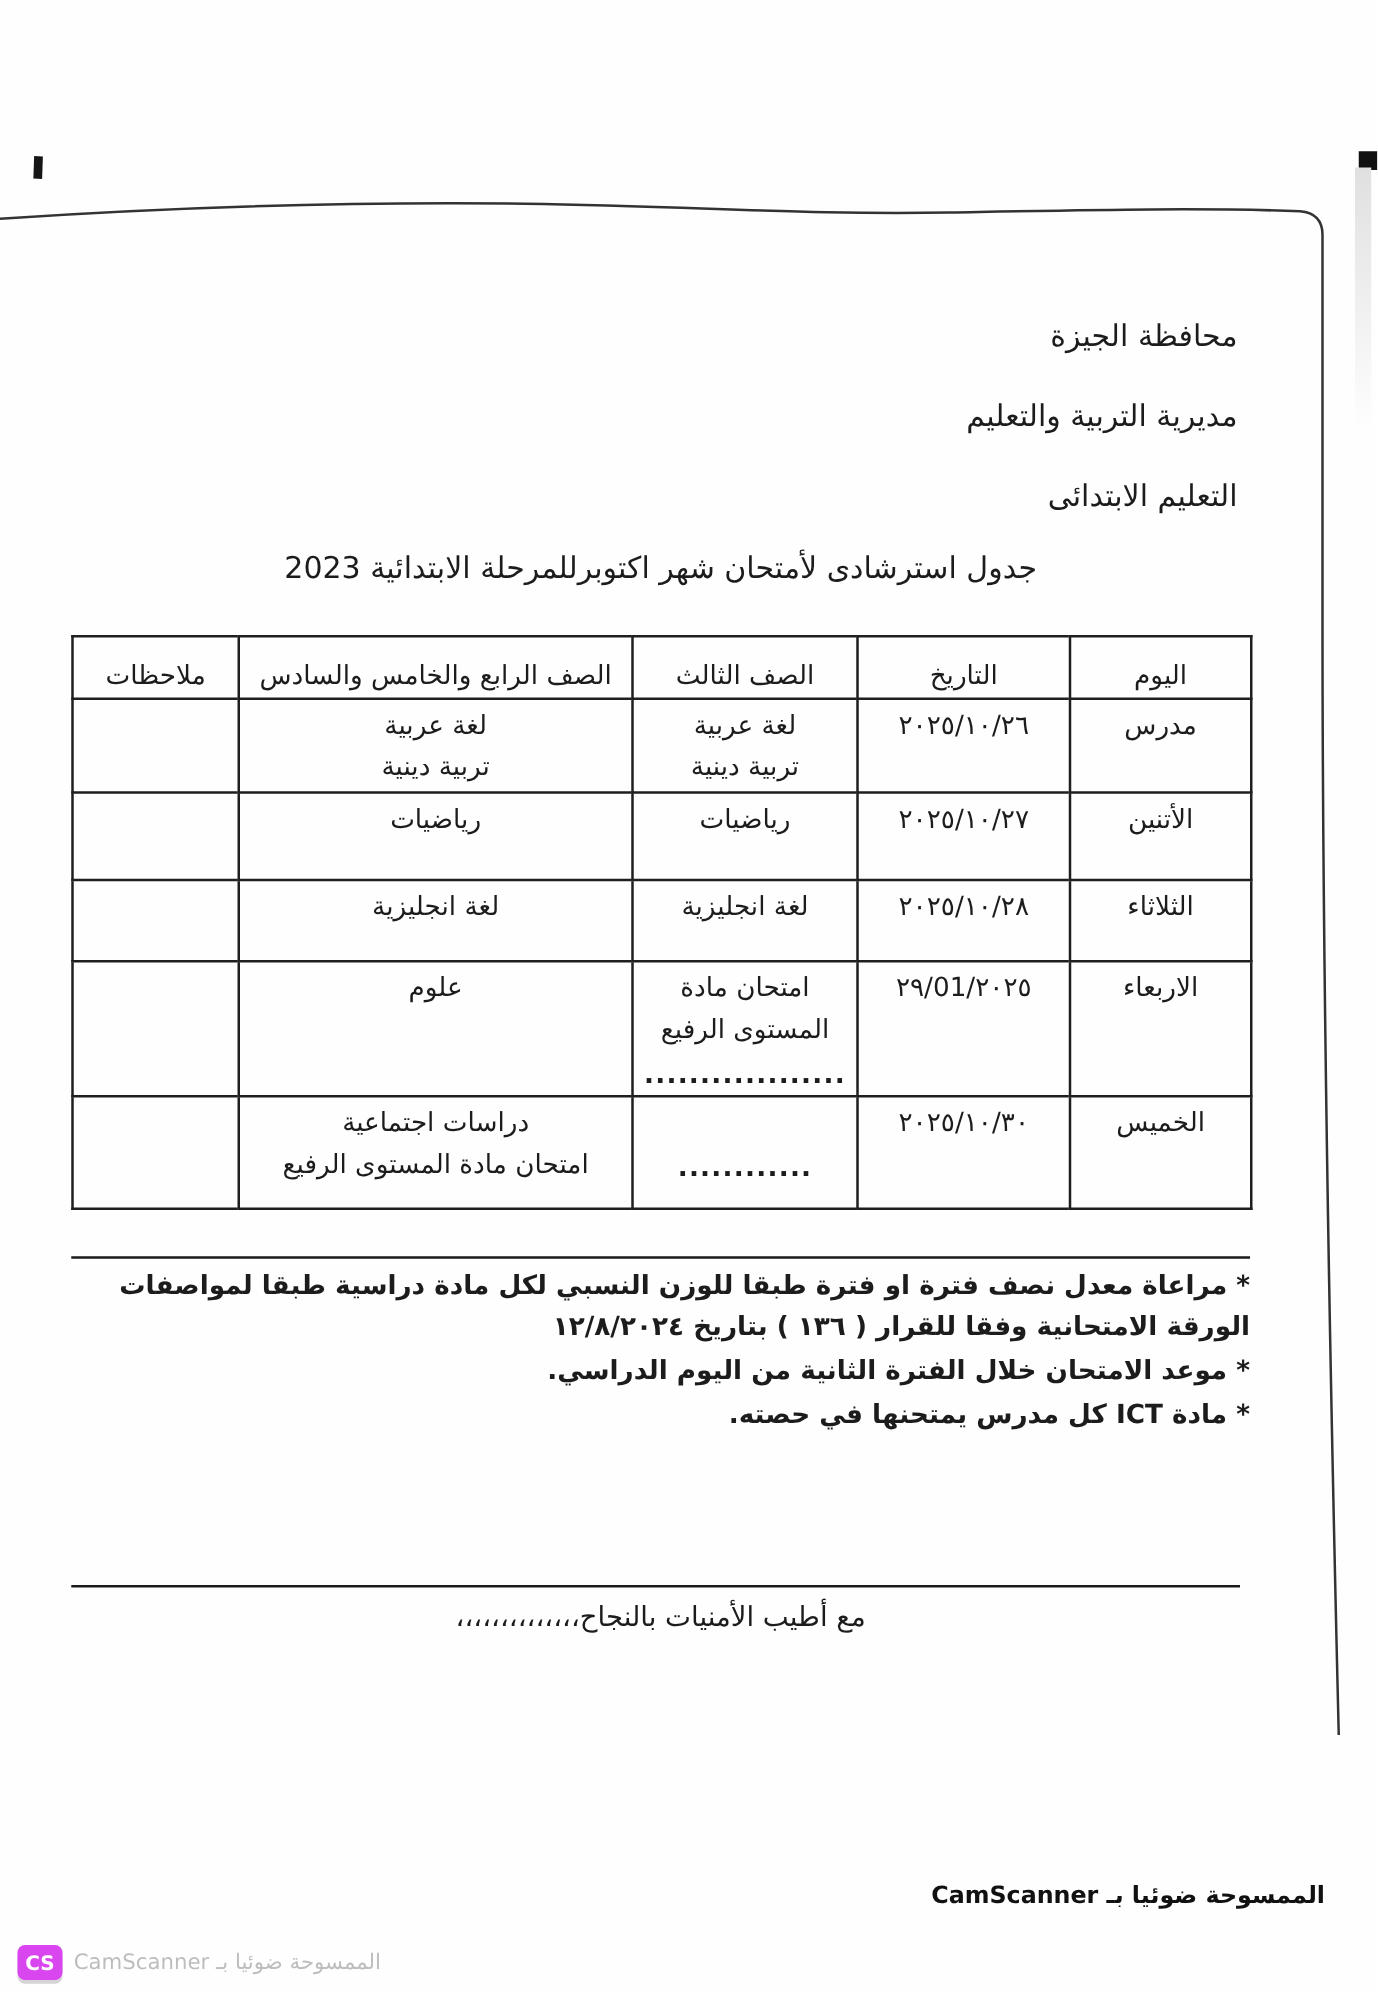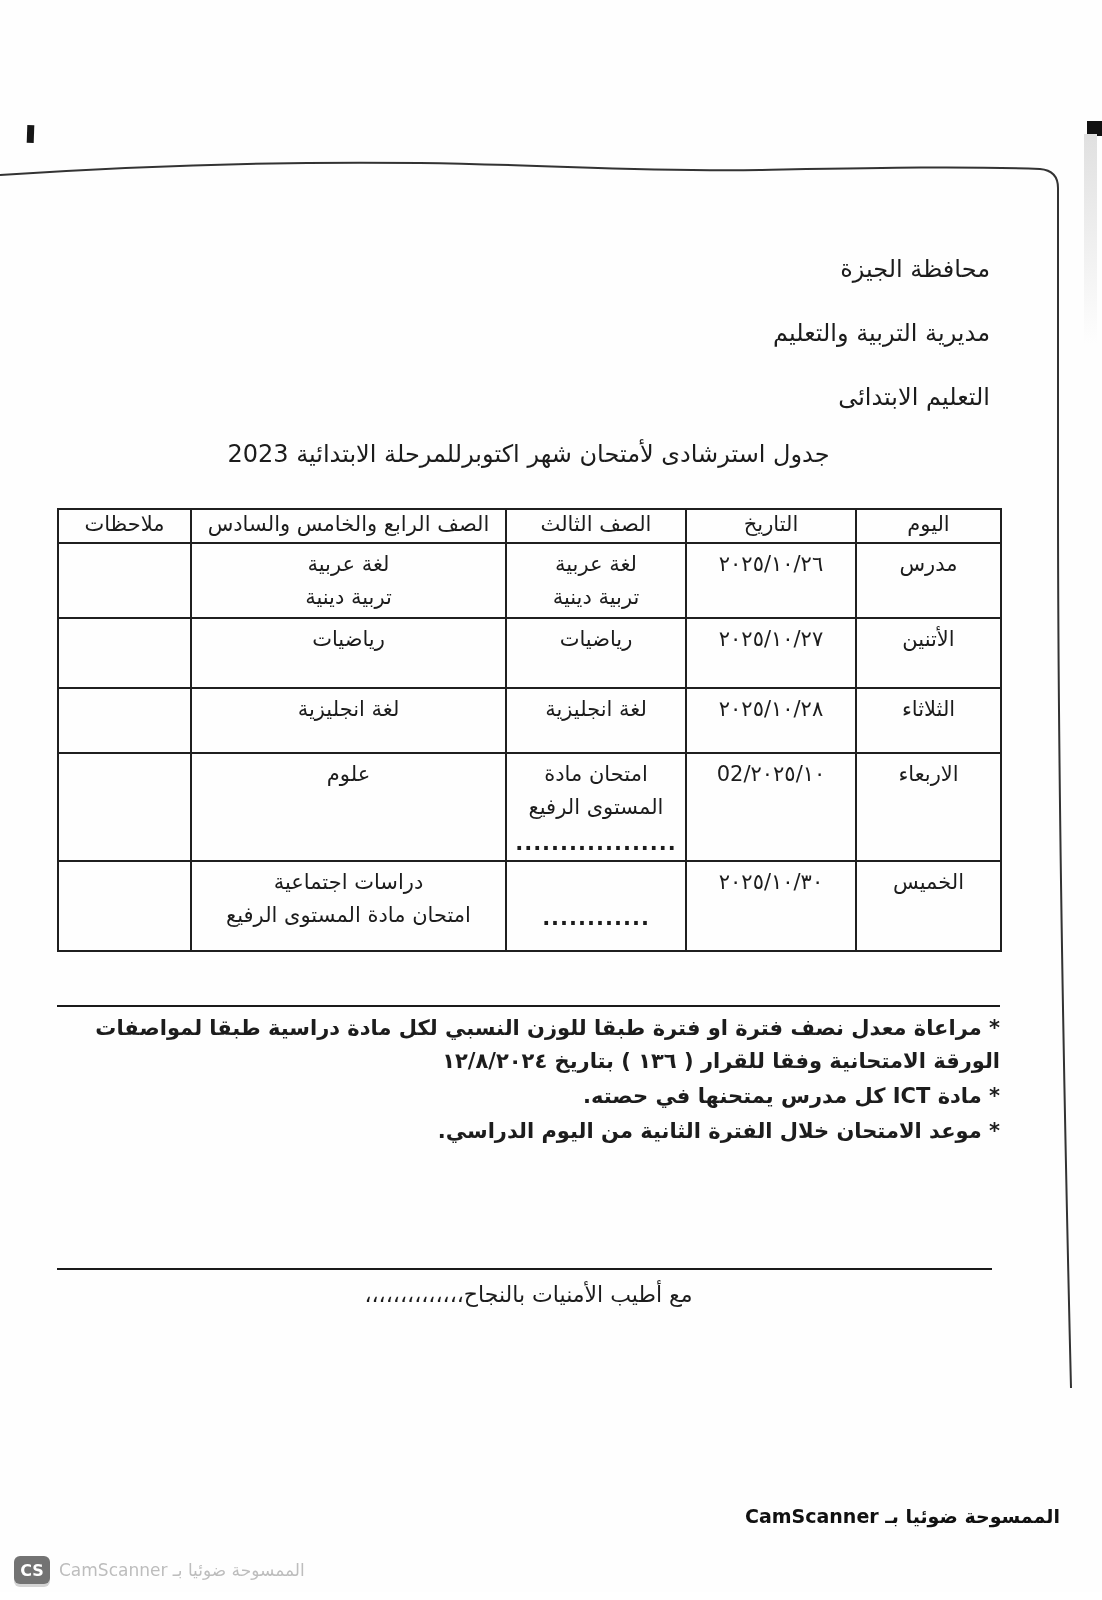--- a/index.html
+++ b/index.html
@@ -24,7 +24,7 @@
     border-collapse:collapse;table-layout:fixed;}
   table.sched th,table.sched td{border:2px solid #1f1f1f;vertical-align:top;
     text-align:center;padding:4px 4px 0;font-weight:normal;font-size:21px;}
-  table.sched th{height:30px;padding-top:2px;white-space:nowrap;overflow:hidden;}
+  table.sched th{height:30px;padding-top:18px;white-space:nowrap;overflow:hidden;}
   tr.r1{height:75px;} tr.r2{height:70px;} tr.r3{height:65px;} tr.r4{height:100px;} tr.r5{height:90px;}
   .cl{line-height:33px;}
   .dots{letter-spacing:1px;font-weight:bold;}

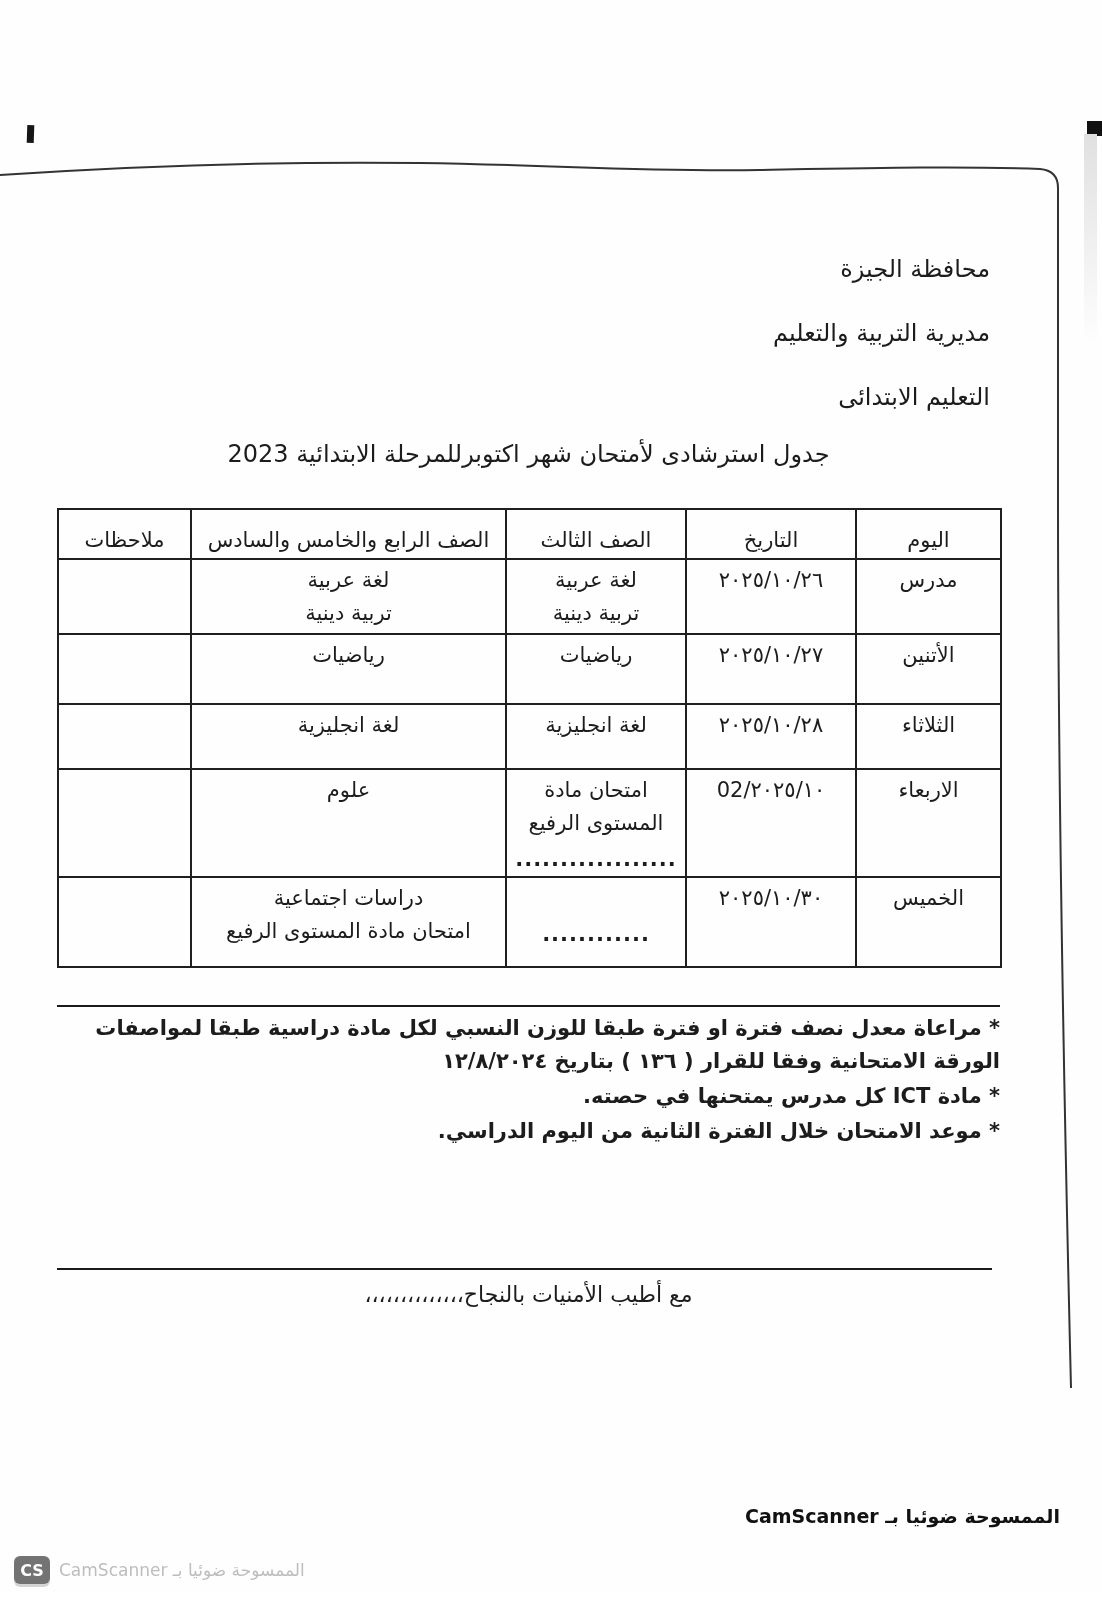--- a/index.html
+++ b/index.html
@@ -137,7 +137,7 @@
             <div class="cl">الاربعاء</div>
           </td>
       <td>
-            <div class="cl">٢٠٢٥/١٠/02</div>
+            <div class="cl">٢٠٢٥/01/٢٩</div>
           </td>
       <td>
         <div class="cl">امتحان مادة</div>

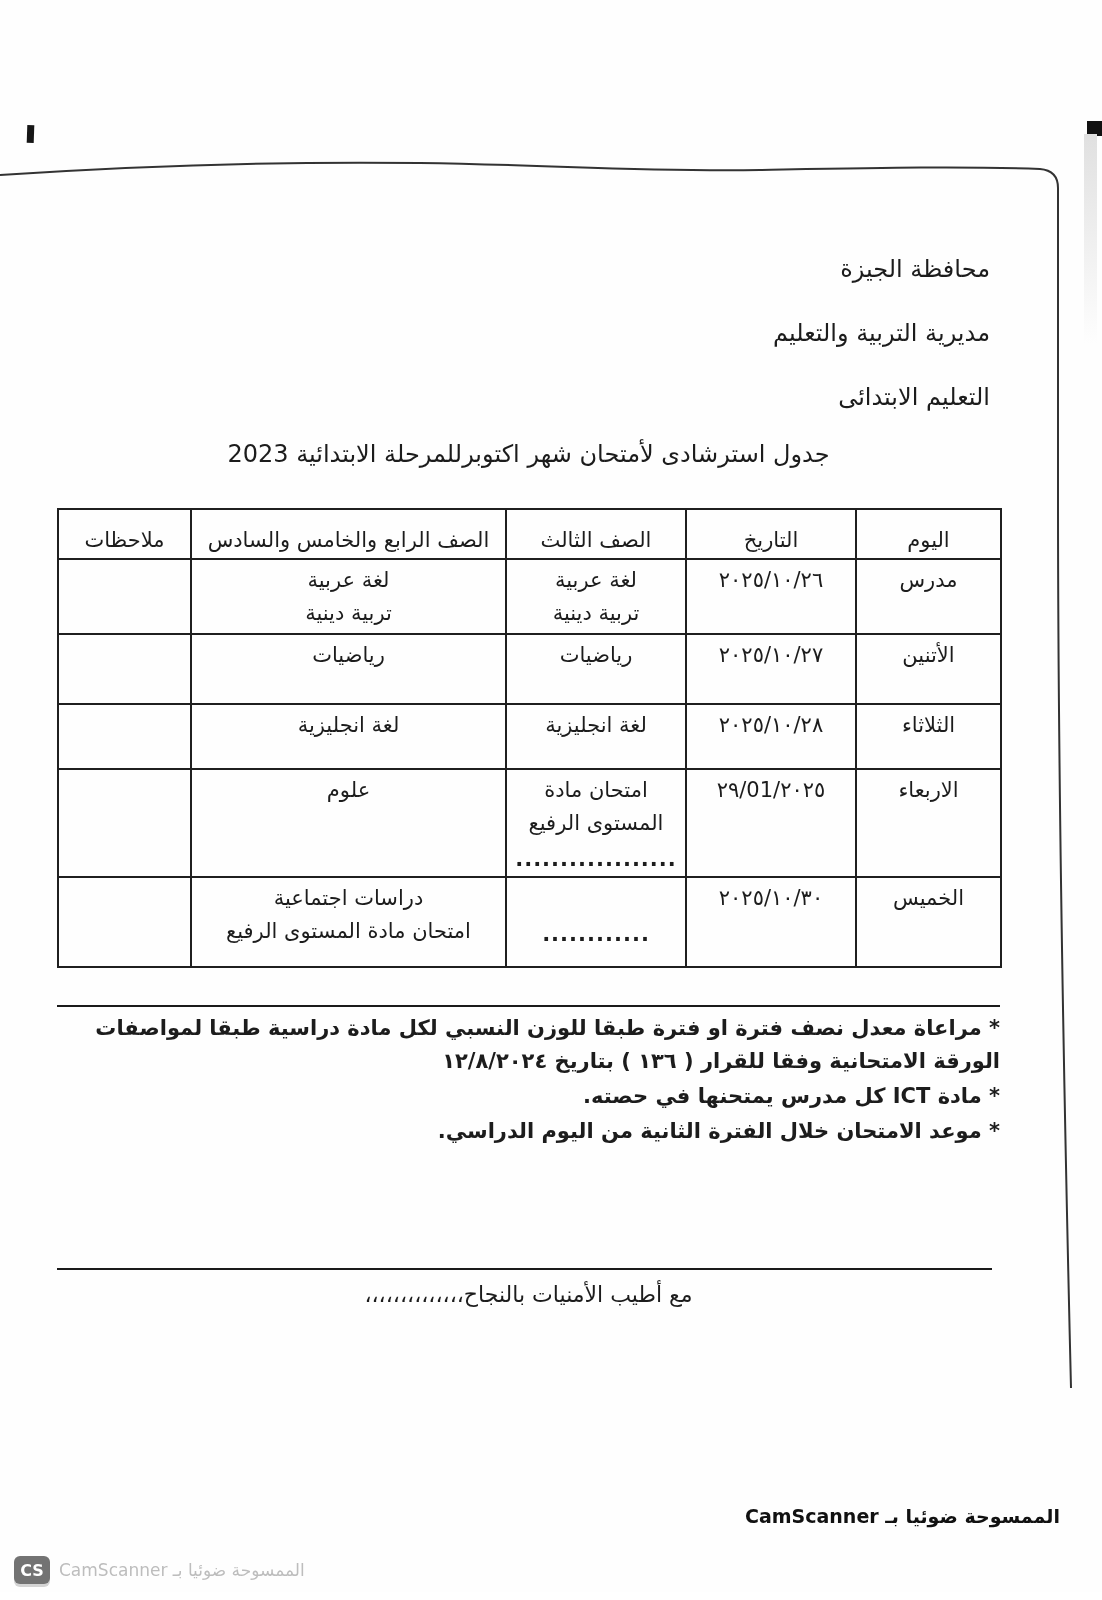--- a/index.html
+++ b/index.html
@@ -172,8 +172,8 @@
 
   <div class="instructions">
     <p>* مراعاة معدل نصف فترة او فترة طبقا للوزن النسبي لكل مادة دراسية طبقا لمواصفات الورقة الامتحانية وفقا للقرار ( ١٣٦ )  بتاريخ ١٢/٨/٢٠٢٤</p>
+    <p>* موعد الامتحان خلال الفترة الثانية من اليوم الدراسي.</p>
     <p>* مادة ICT كل مدرس يمتحنها في حصته.</p>
-    <p>* موعد الامتحان خلال الفترة الثانية من اليوم الدراسي.</p>
   </div>
 
   <div class="rule rule-2"></div>

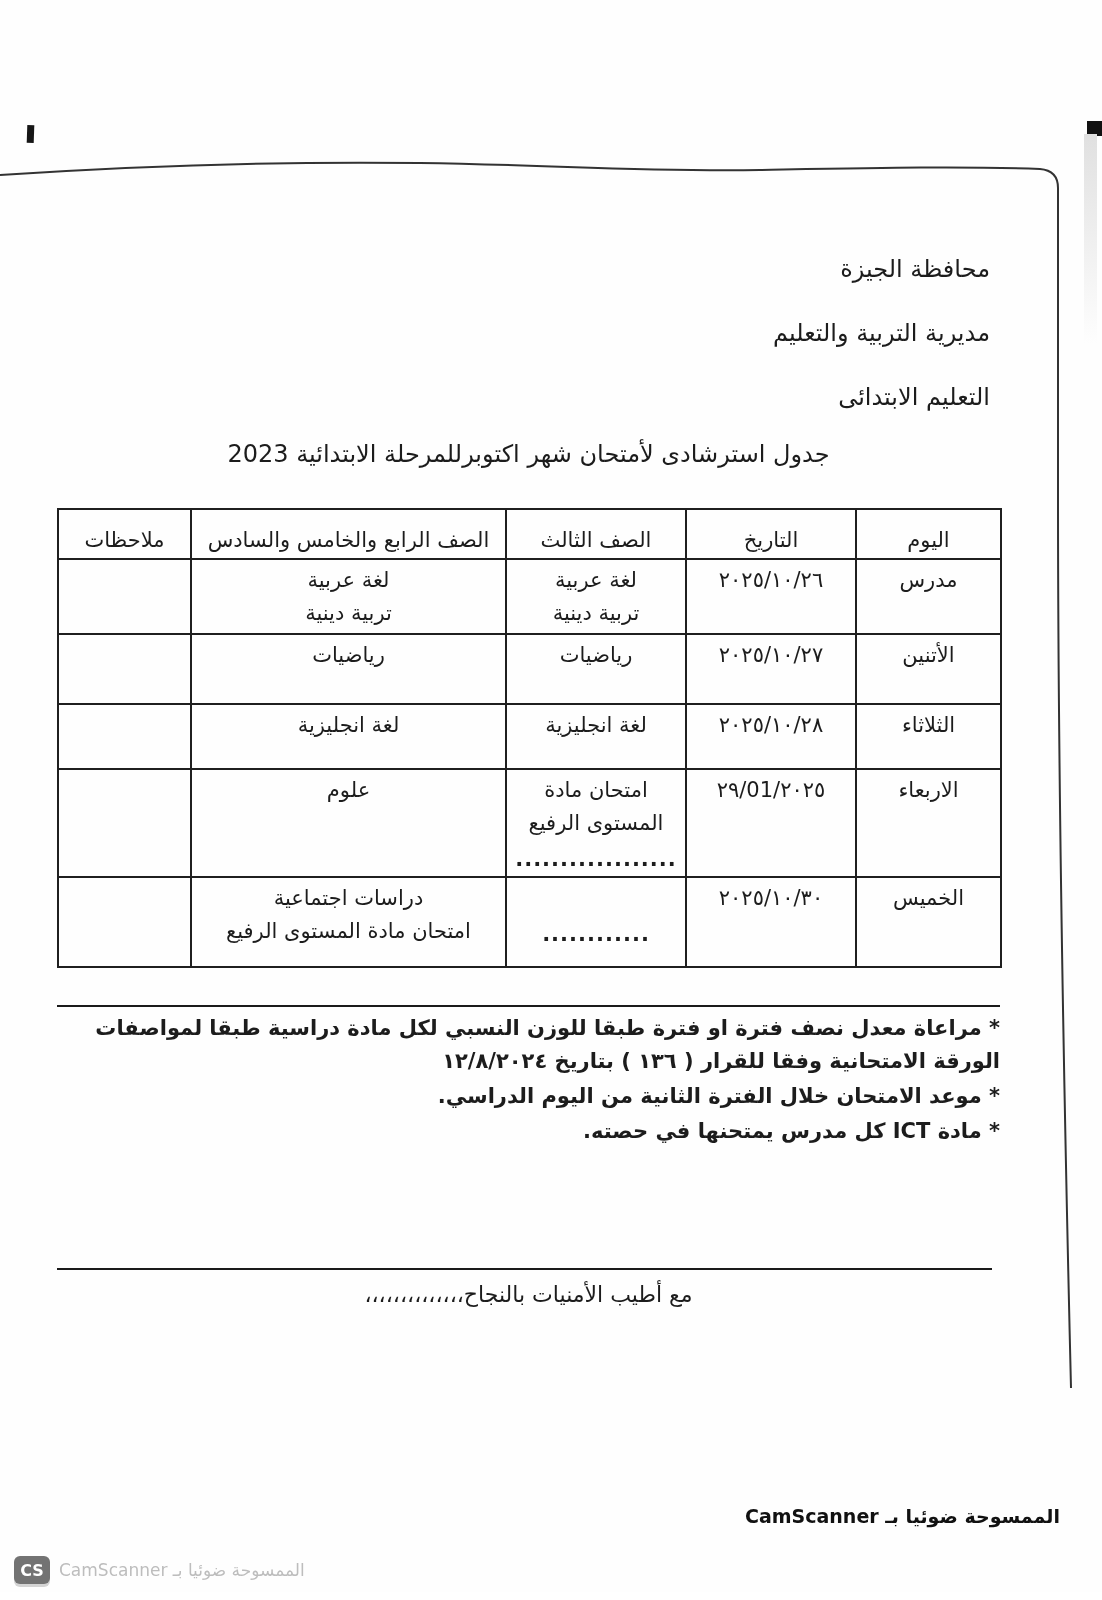--- a/index.html
+++ b/index.html
@@ -44,7 +44,7 @@
   .wm-right{position:absolute;top:1505px;right:42px;direction:rtl;
     font-weight:bold;font-size:19px;color:#111;white-space:nowrap;}
   .wm-left{position:absolute;left:14px;top:1556px;display:flex;align-items:center;gap:9px;}
-  .cs-badge{width:36px;height:28px;background:#737373;border-radius:6px;
+  .cs-badge{width:36px;height:28px;background:#d946ef;border-radius:6px;
     display:flex;align-items:center;justify-content:center;color:#fff;
     font-weight:bold;font-size:16px;box-shadow:0 3px 0 #d4d4d4;}
   .wm-left-text{direction:rtl;color:#bdbdbd;font-size:17px;white-space:nowrap;}

